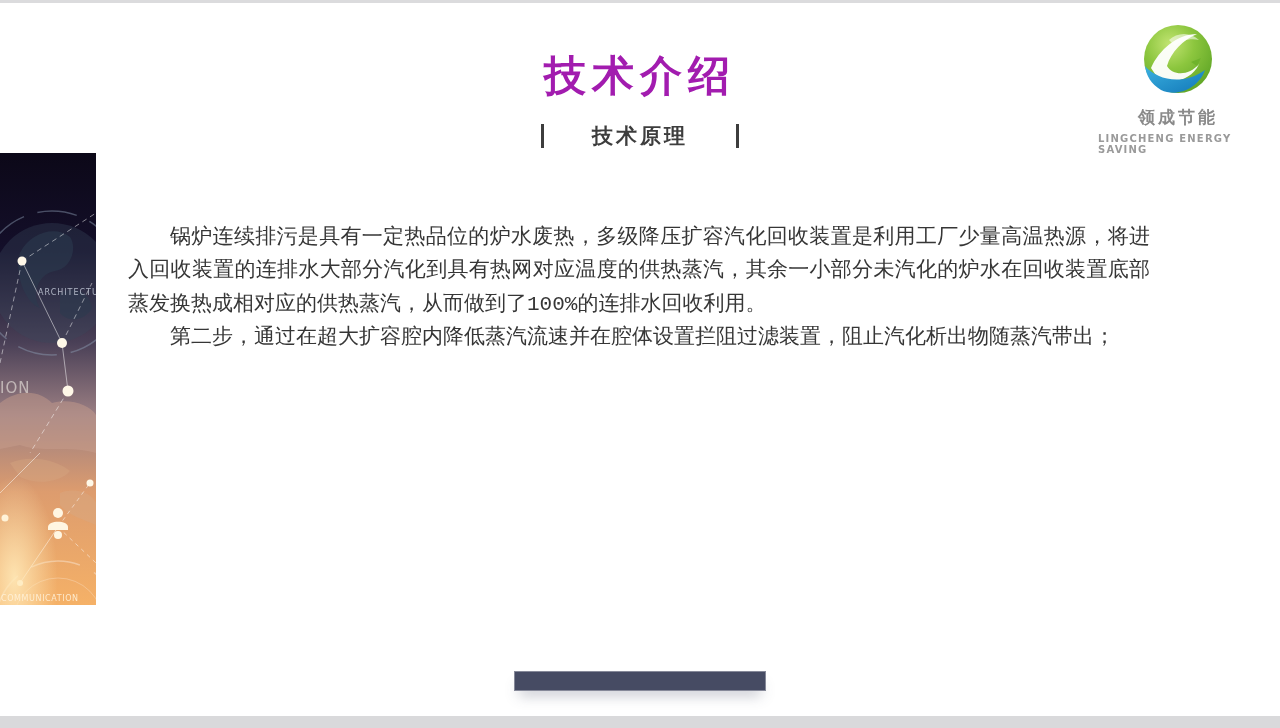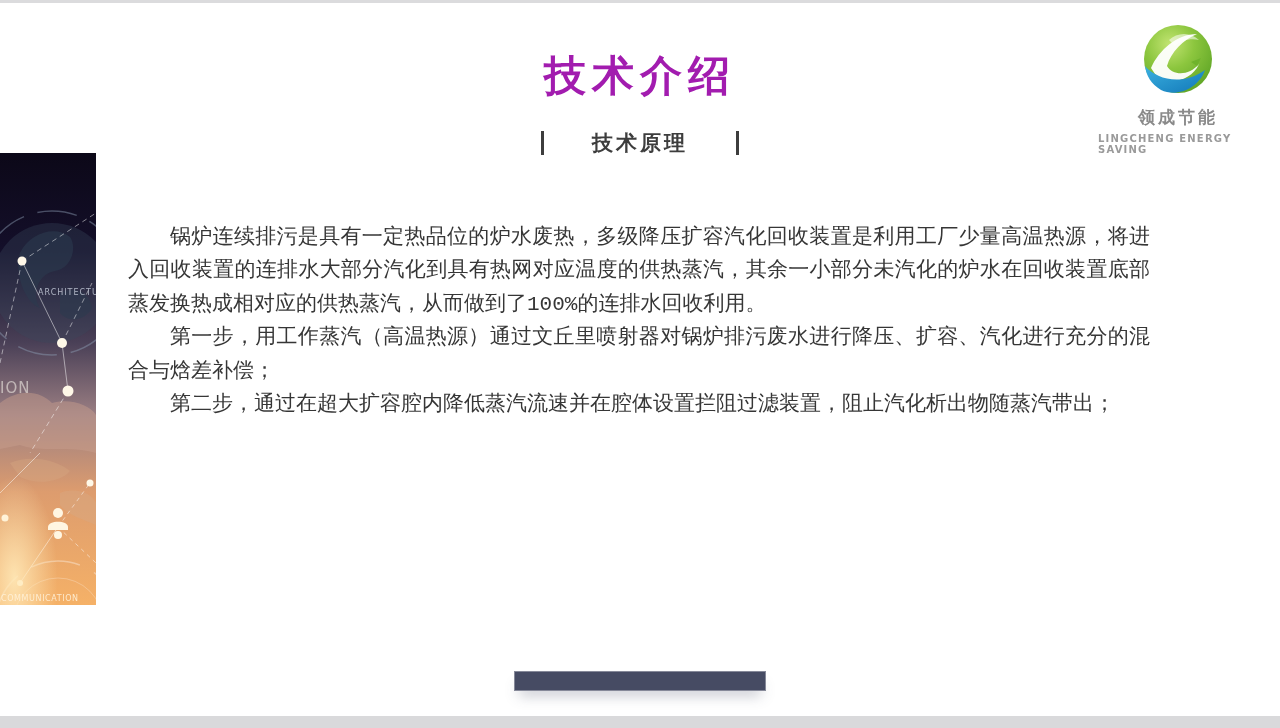--- a/index.html
+++ b/index.html
@@ -26,7 +26,7 @@
     letter-spacing: 6px;
   }
   .subtitle-row {
-    position: absolute; top: 129px; left: 0; width: 1280px;
+    position: absolute; top: 122px; left: 0; width: 1280px;
     display: flex; justify-content: center; align-items: center;
   }
   .subtitle-bar {

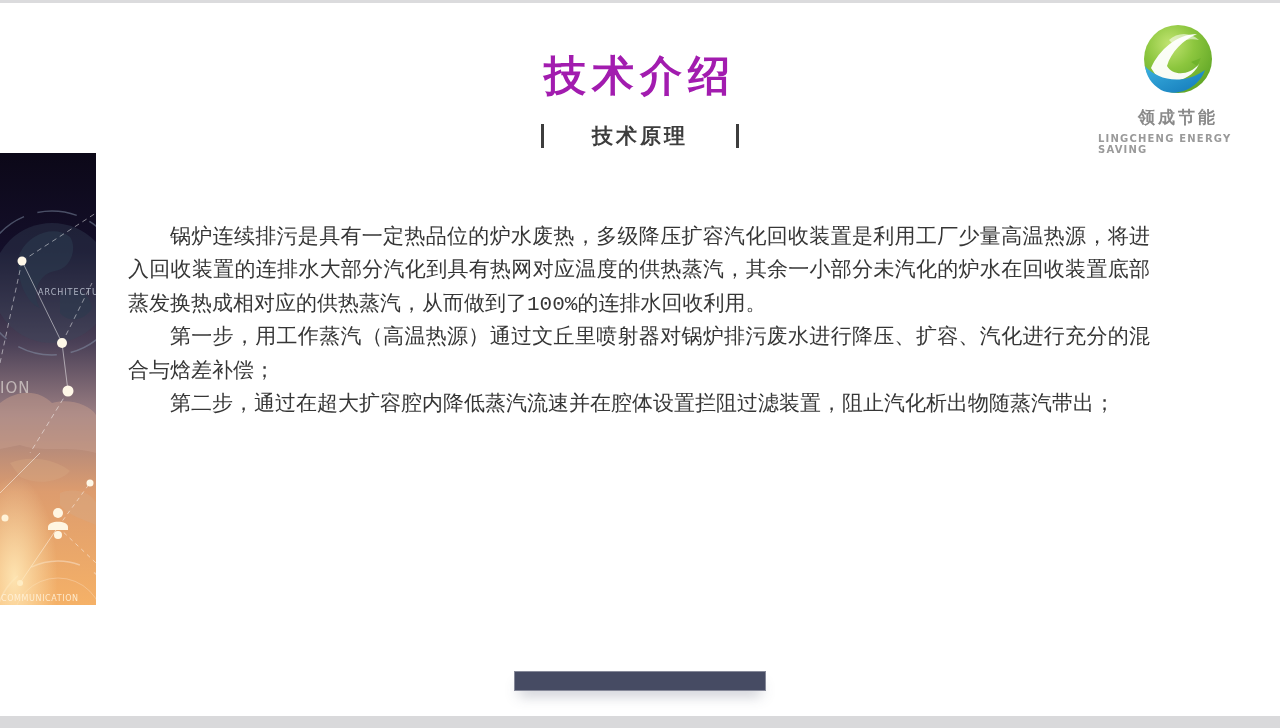--- a/index.html
+++ b/index.html
@@ -186,7 +186,6 @@
 
 <div class="content">
   <p>锅炉连续排污是具有一定热品位的炉水废热，多级降压扩容汽化回收装置是利用工厂少量高温热源，将进入回收装置的连排水大部分汽化到具有热网对应温度的供热蒸汽，其余一小部分未汽化的炉水在回收装置底部蒸发换热成相对应的供热蒸汽，从而做到了100%的连排水回收利用。</p>
-  <p>第一步，用工作蒸汽（高温热源）通过文丘里喷射器对锅炉排污废水进行降压、扩容、汽化进行充分的混合与焓差补偿；</p>
   <p>第二步，通过在超大扩容腔内降低蒸汽流速并在腔体设置拦阻过滤装置，阻止汽化析出物随蒸汽带出；</p>
 </div>
 

